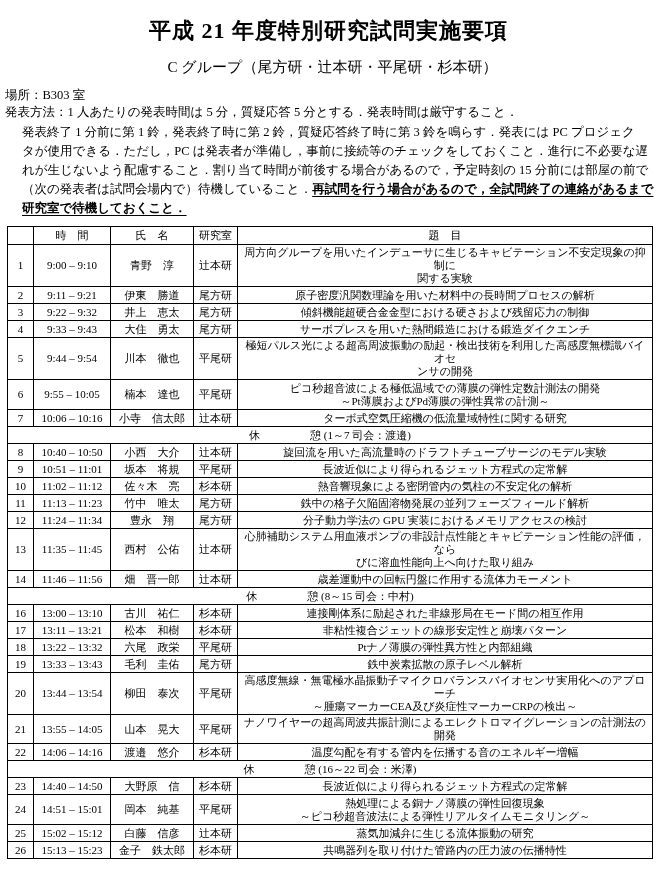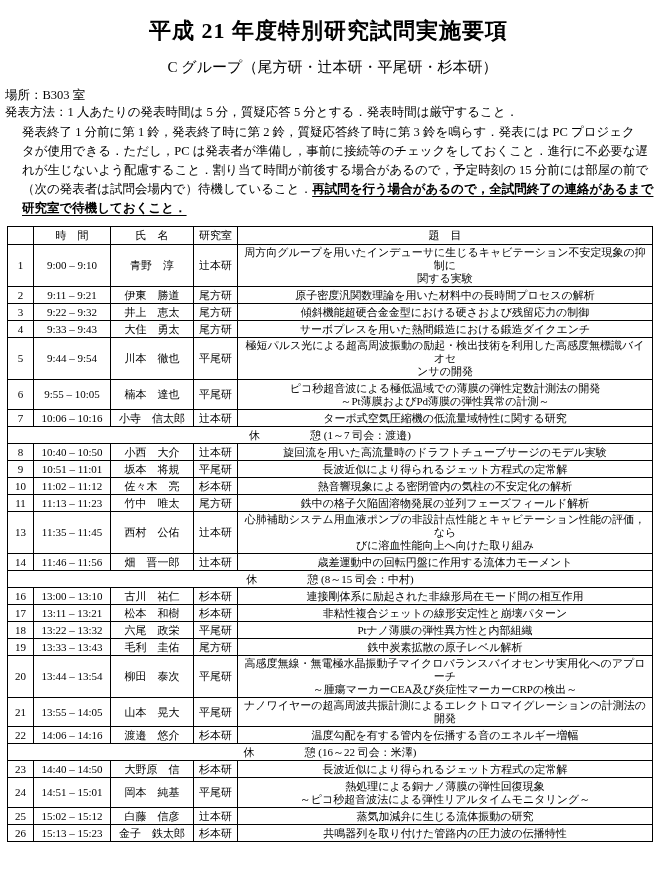--- a/index.html
+++ b/index.html
@@ -175,6 +175,13 @@
           <td class="c-lab">尾方研</td>
           <td class="c-title">鉄中の格子欠陥固溶物発展の並列フェーズフィールド解析</td>
         </tr>
+        <tr class="single">
+          <td class="c-no">12</td>
+          <td class="c-time">11:24 – 11:34</td>
+          <td class="c-name">豊永　翔</td>
+          <td class="c-lab">尾方研</td>
+          <td class="c-title">分子動力学法の GPU 実装におけるメモリアクセスの検討</td>
+        </tr>
         <tr class="double">
           <td class="c-no">13</td>
           <td class="c-time">11:35 – 11:45</td>

